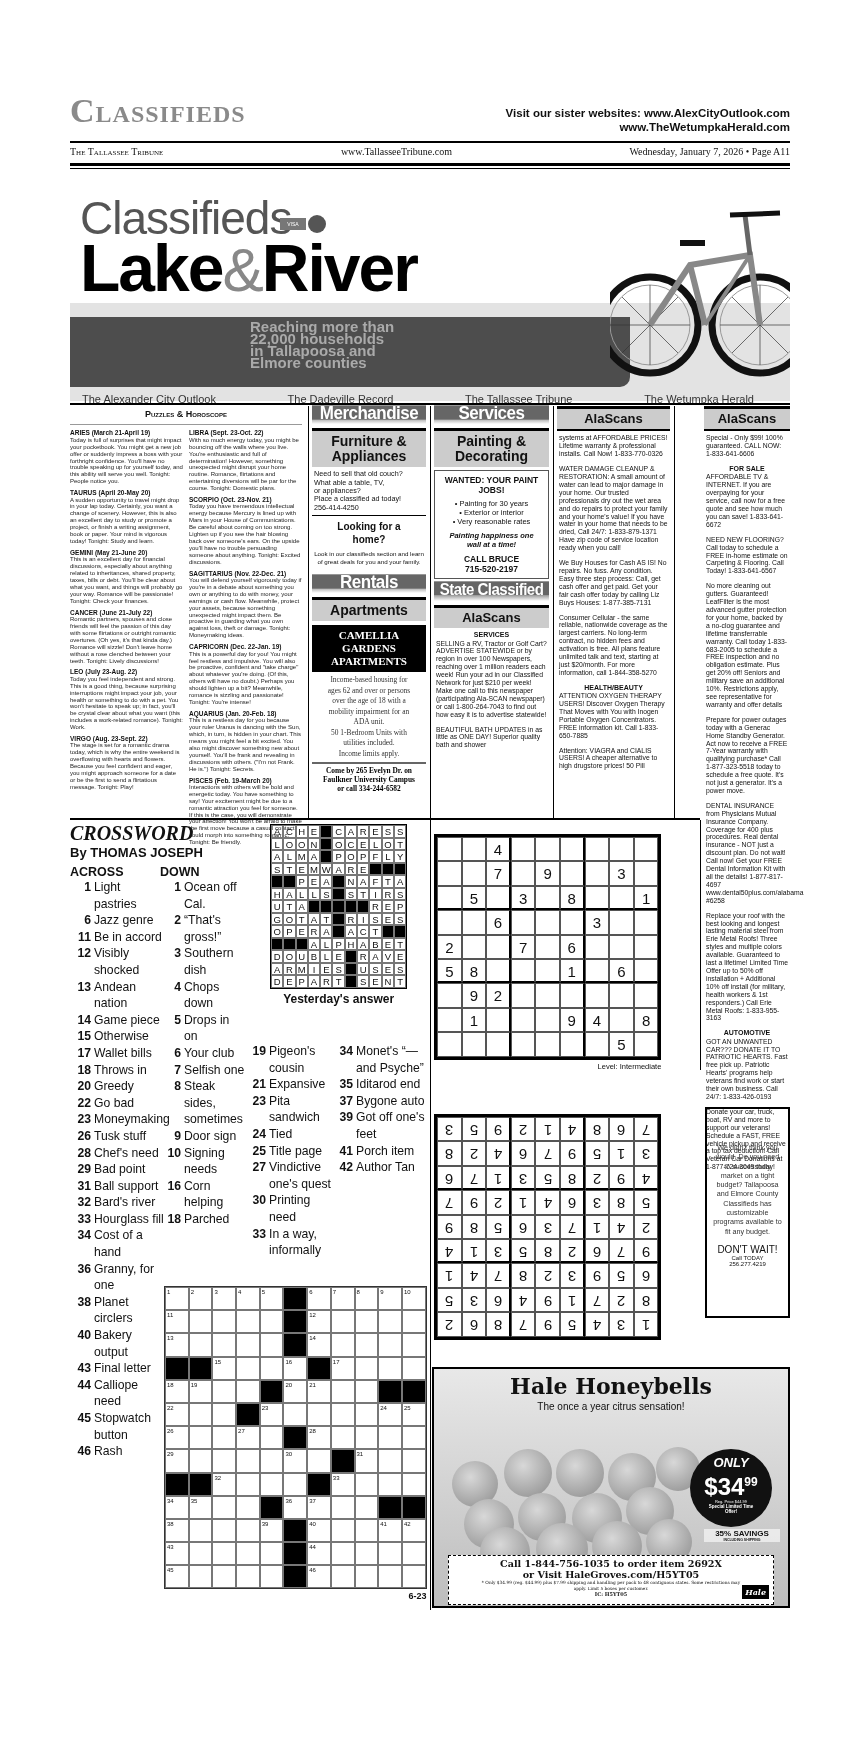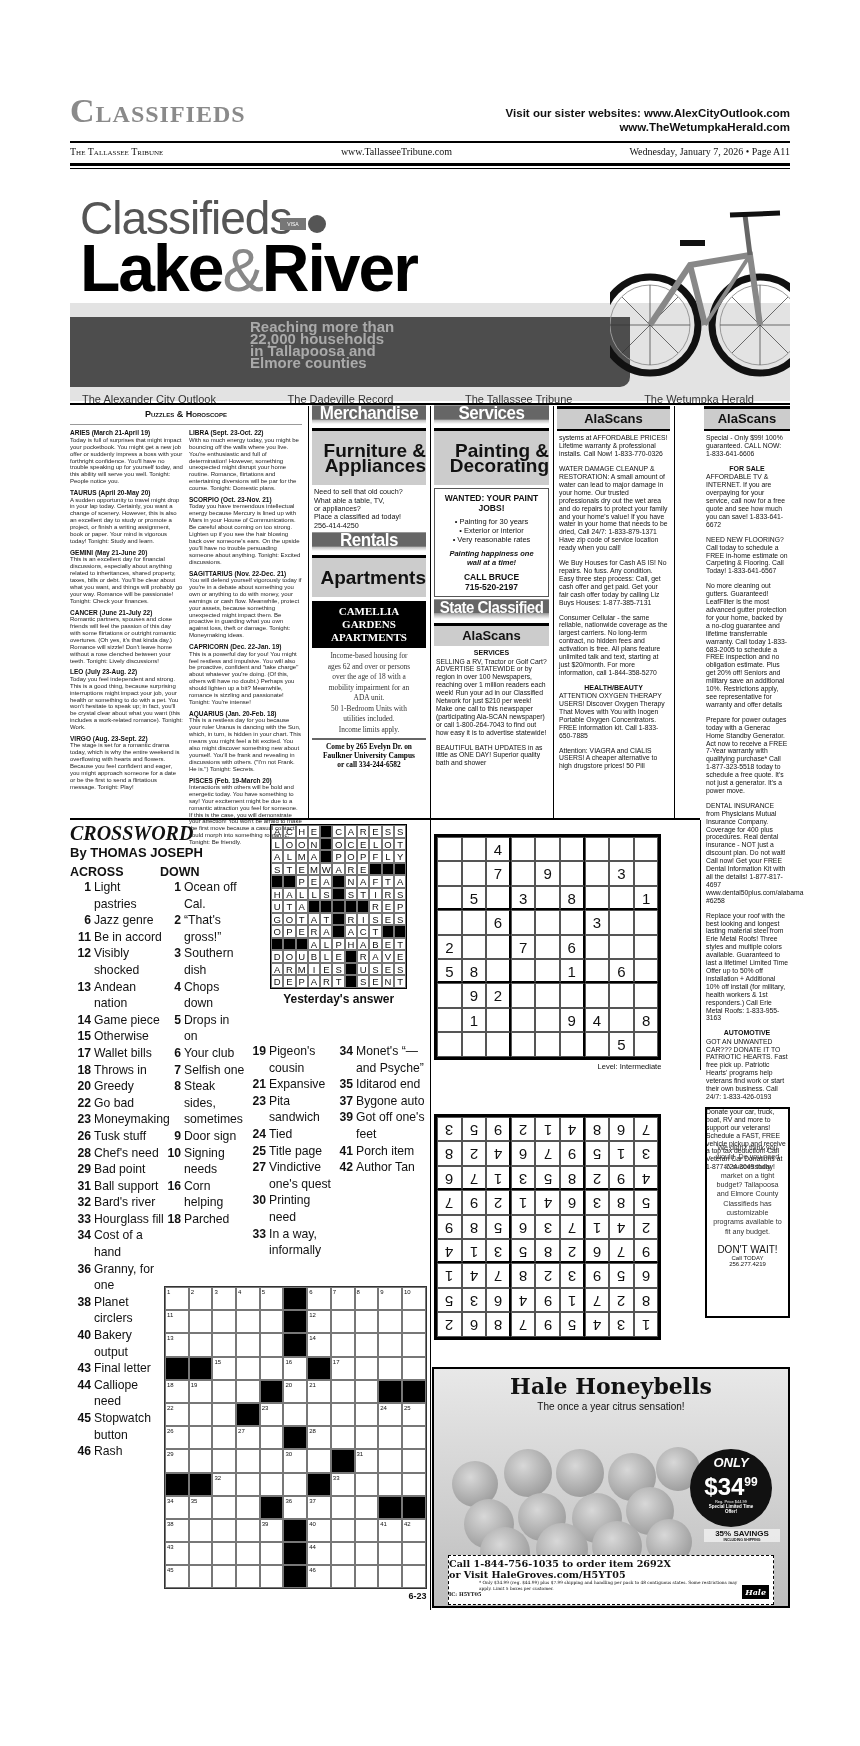--- a/index.html
+++ b/index.html
@@ -40,7 +40,7 @@
 
   .sect{background:#666;color:#fff;font-family:"Liberation Sans",sans-serif;font-weight:bold;font-size:17px;text-align:center;padding:3px 0;letter-spacing:-0.5px;transform:scaleY(1.1);}
   .sect-shadow{height:5px;background:linear-gradient(#aaa,#fff);margin-bottom:4px;}
-  .subsect{border-top:3px solid #000;background:#ccc;font-weight:bold;font-size:19px;text-align:right;line-height:15px;padding:12px 0;}
+  .subsect{border-top:3px solid #000;background:#ccc;font-weight:bold;font-size:14px;text-align:center;line-height:15px;padding:3px 0;}
   .txt{font-size:7.2px;line-height:8.3px;padding:3px 2px;}
   .center{text-align:center;}
   .bold{font-weight:bold;}

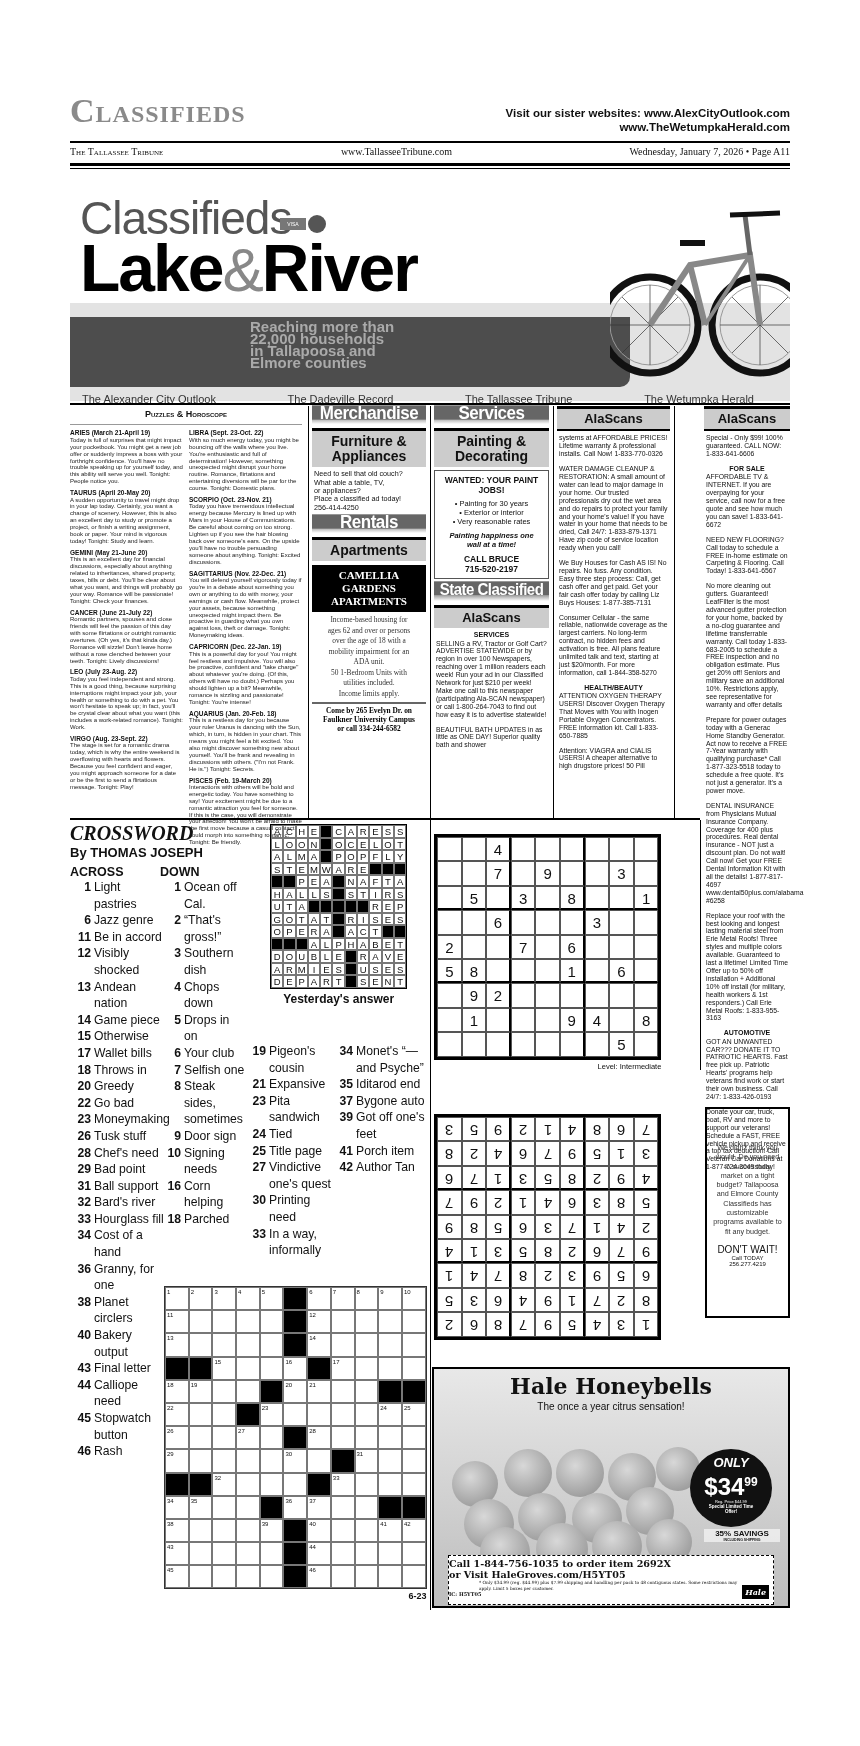--- a/index.html
+++ b/index.html
@@ -194,6 +194,10 @@
     <div>or appliances?</div>
     <div>Place a classified ad today!</div>
     <div>256-414-4250</div>
+  </div>
+  <div style="border-top:1px solid #000;padding:4px 0 8px;text-align:center;">
+    <div class="bold" style="font-size:10px;line-height:13px;padding:0 18px;">Looking for a home?</div>
+    <div style="font-size:6.2px;line-height:8.5px;margin-top:4px;">Look in our classifieds section and learn of great deals for you and your family.</div>
   </div>
   <div class="sect">Rentals</div>
   <div class="sect-shadow"></div>

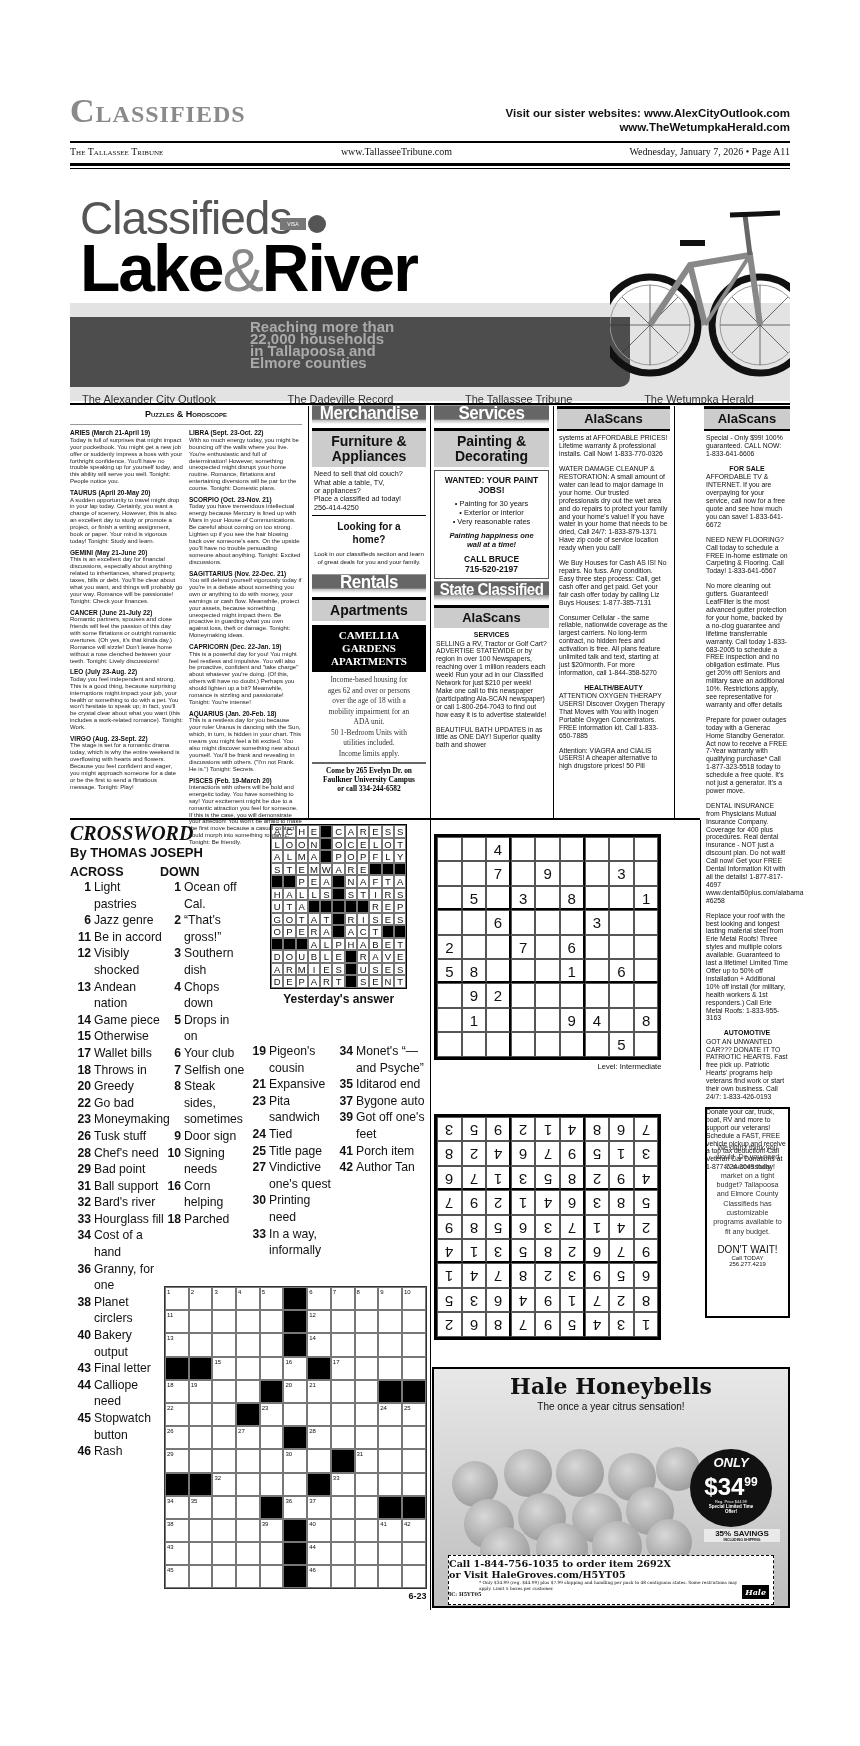--- a/index.html
+++ b/index.html
@@ -1012,7 +1012,7 @@
     <div style="font-size:8px;font-weight:bold;">35% SAVINGS</div>
     <div style="font-size:3.5px;font-weight:bold;">INCLUDING SHIPPING</div>
   </div>
-  <div class="abs" style="left:14px;right:14px;top:186px;height:50px;border:1.5px dashed #000;background:#fff;text-align:left;font-family:'DejaVu Serif',serif;">
+  <div class="abs" style="left:14px;right:14px;top:186px;height:50px;border:1.5px dashed #000;background:#fff;text-align:center;font-family:'DejaVu Serif',serif;">
     <div style="font-weight:bold;font-size:9.6px;line-height:11px;margin-top:2px;">Call 1-844-756-1035 to order item 2692X</div>
     <div style="font-weight:bold;font-size:9.6px;line-height:11px;">or Visit HaleGroves.com/H5YT05</div>
     <div style="font-size:4.3px;line-height:5.5px;padding:0 30px;">* Only $34.99 (reg. $44.99) plus $7.99 shipping and handling per pack to 48 contiguous states. Some restrictions may apply. Limit 5 boxes per customer.</div>

